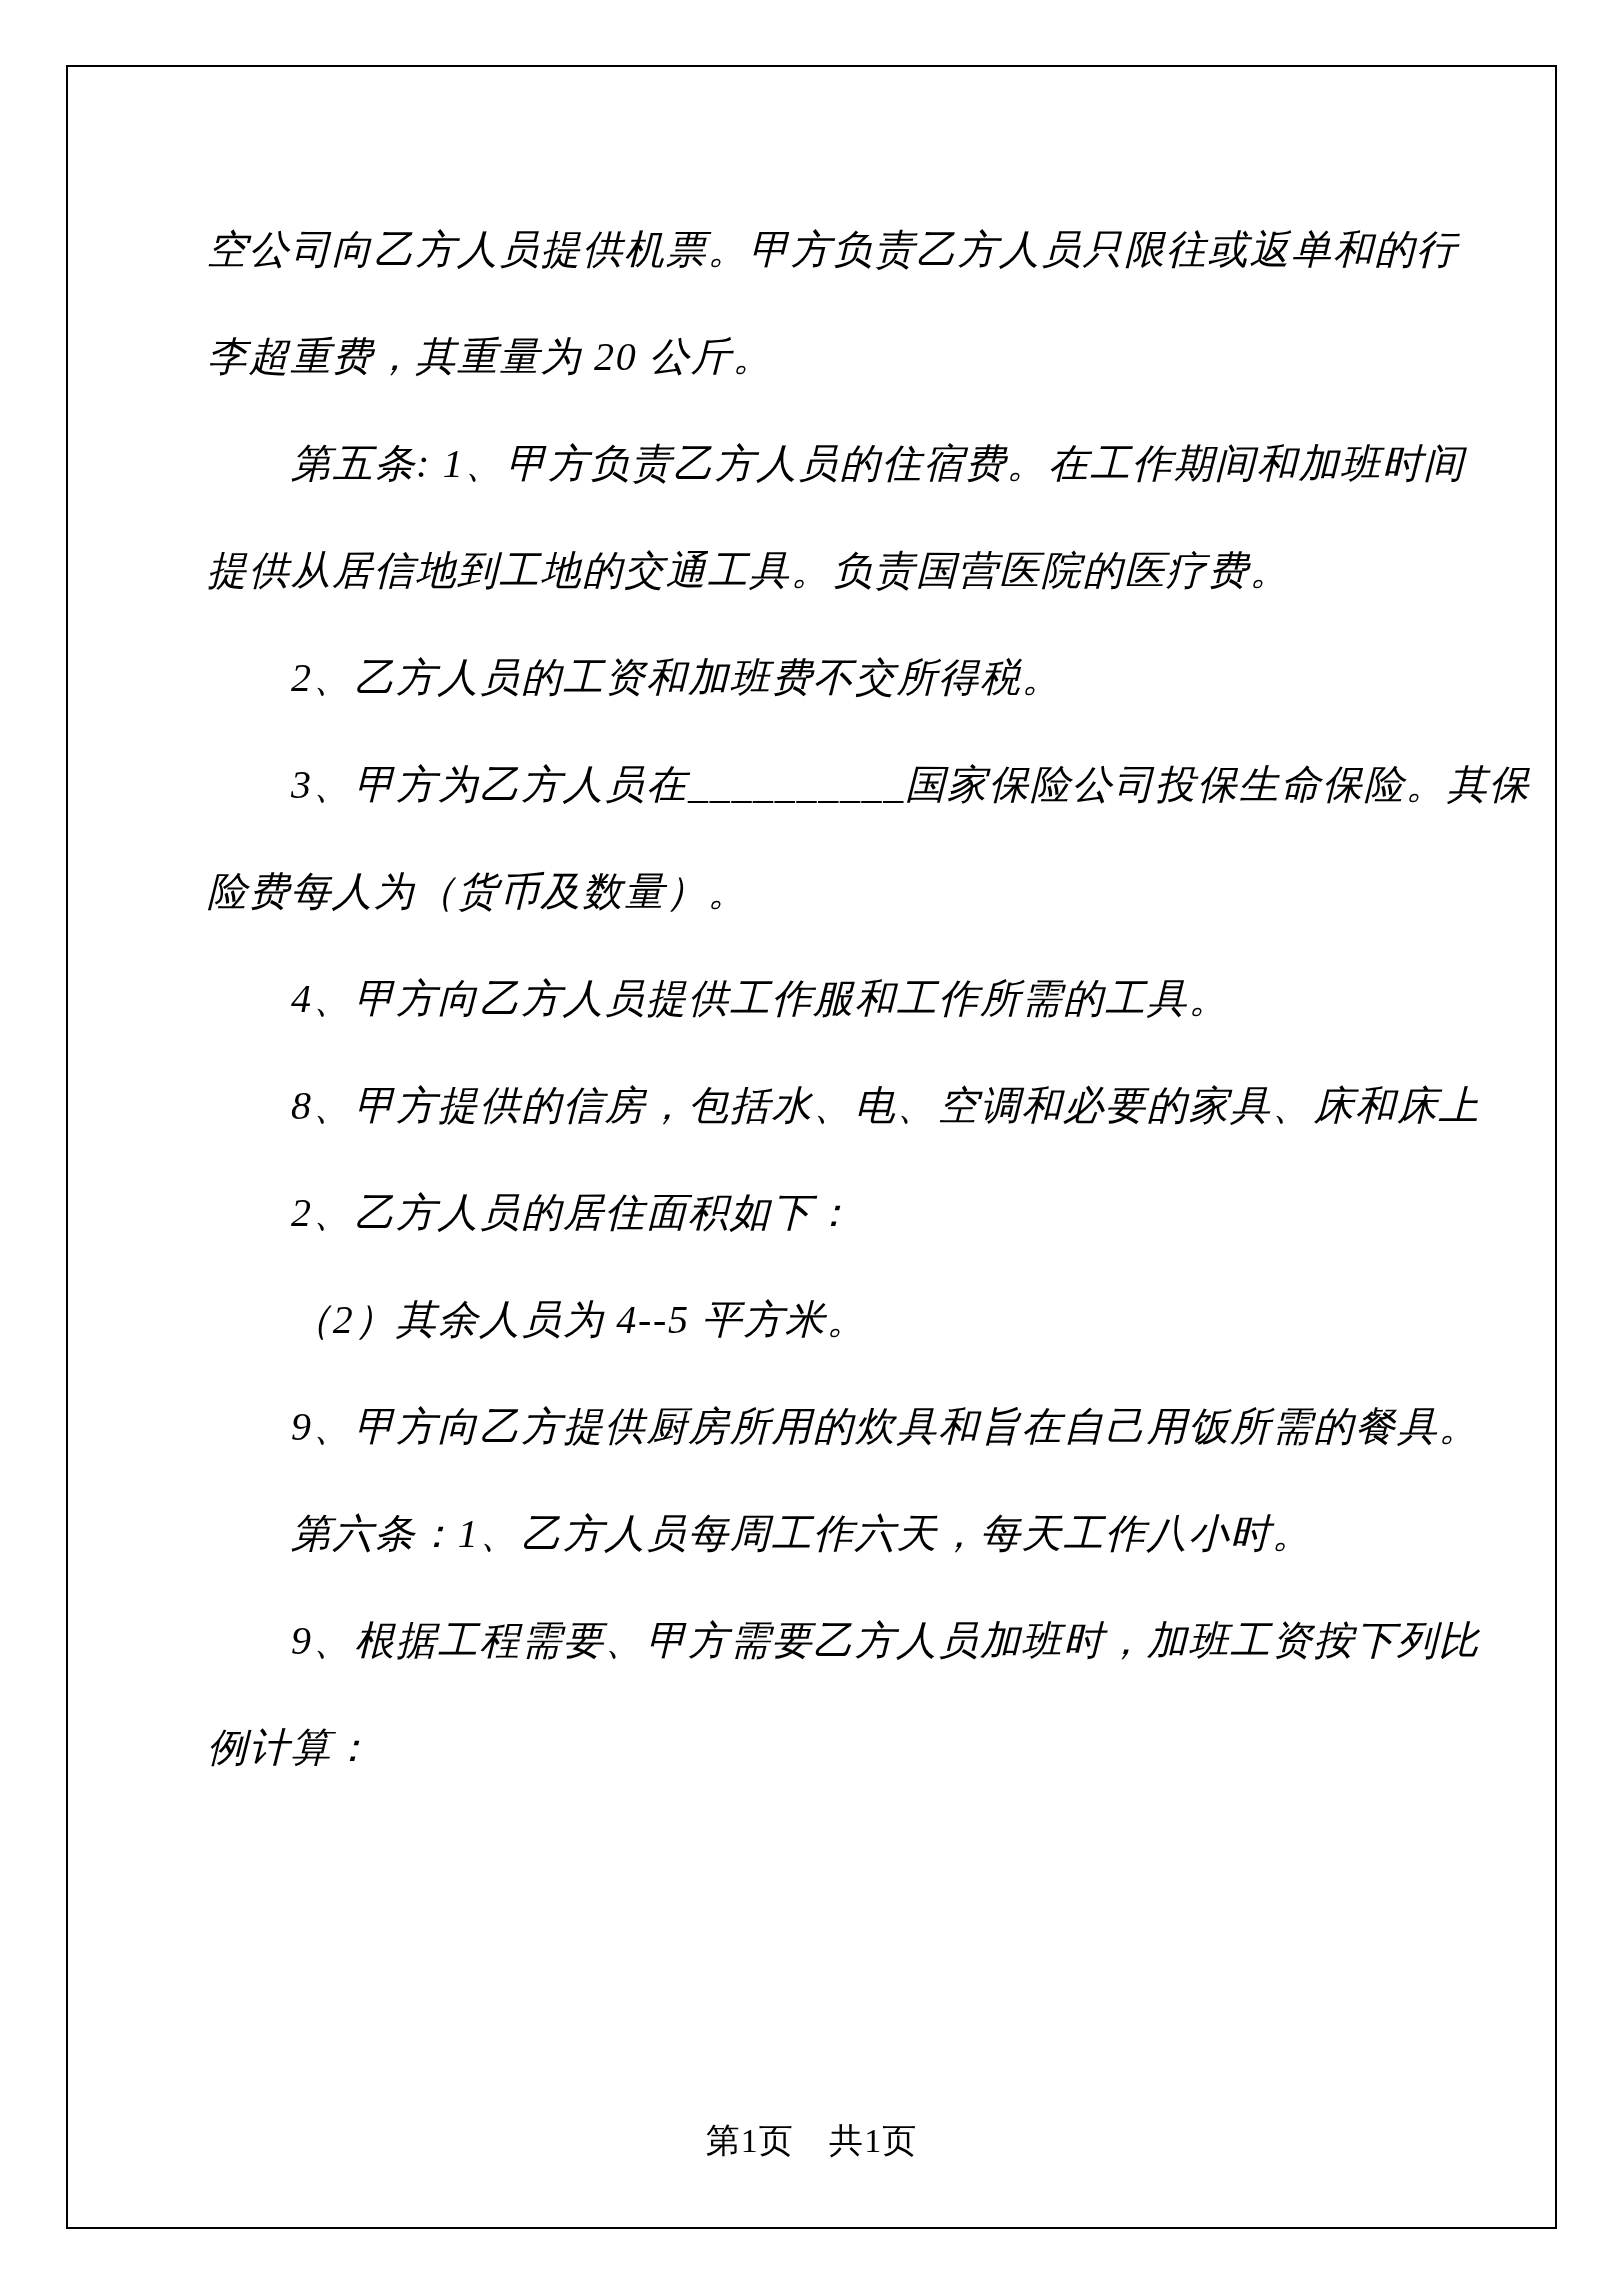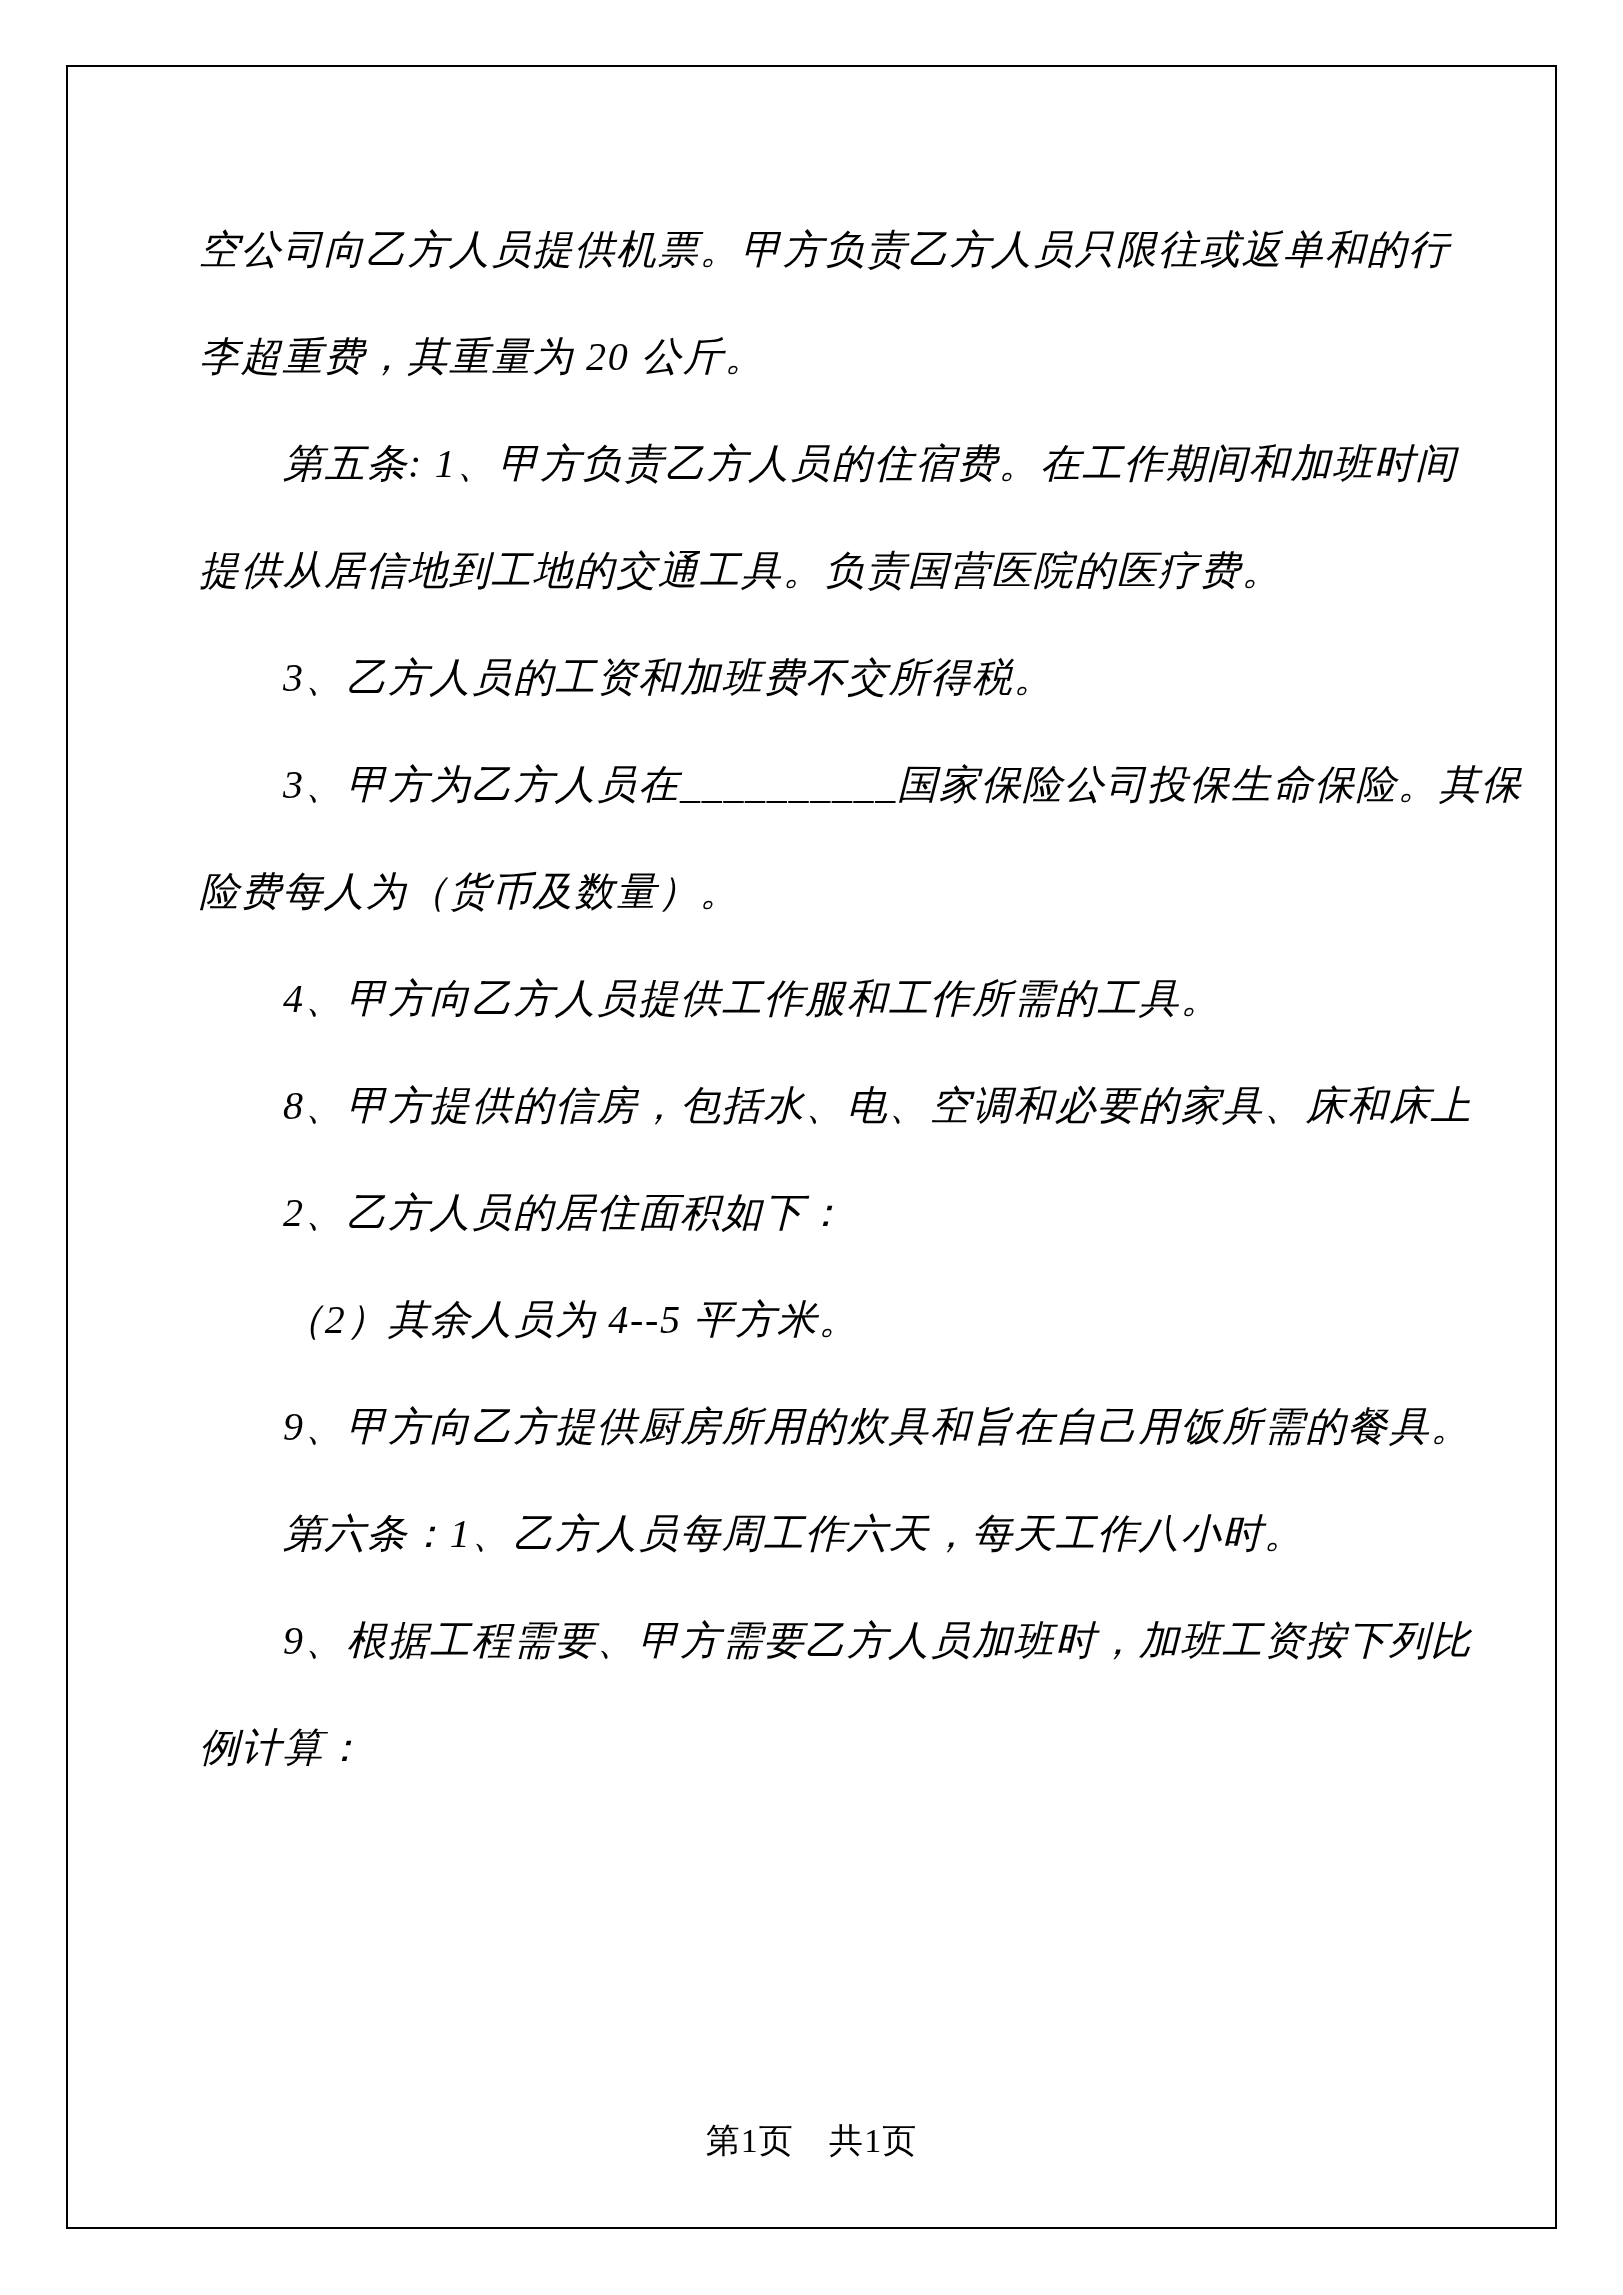--- a/index.html
+++ b/index.html
@@ -39,6 +39,7 @@
   .line {
     height: 107px;
     white-space: nowrap;
+    margin-left: 8px;
   }
   .line.indent {
     padding-left: 84px;

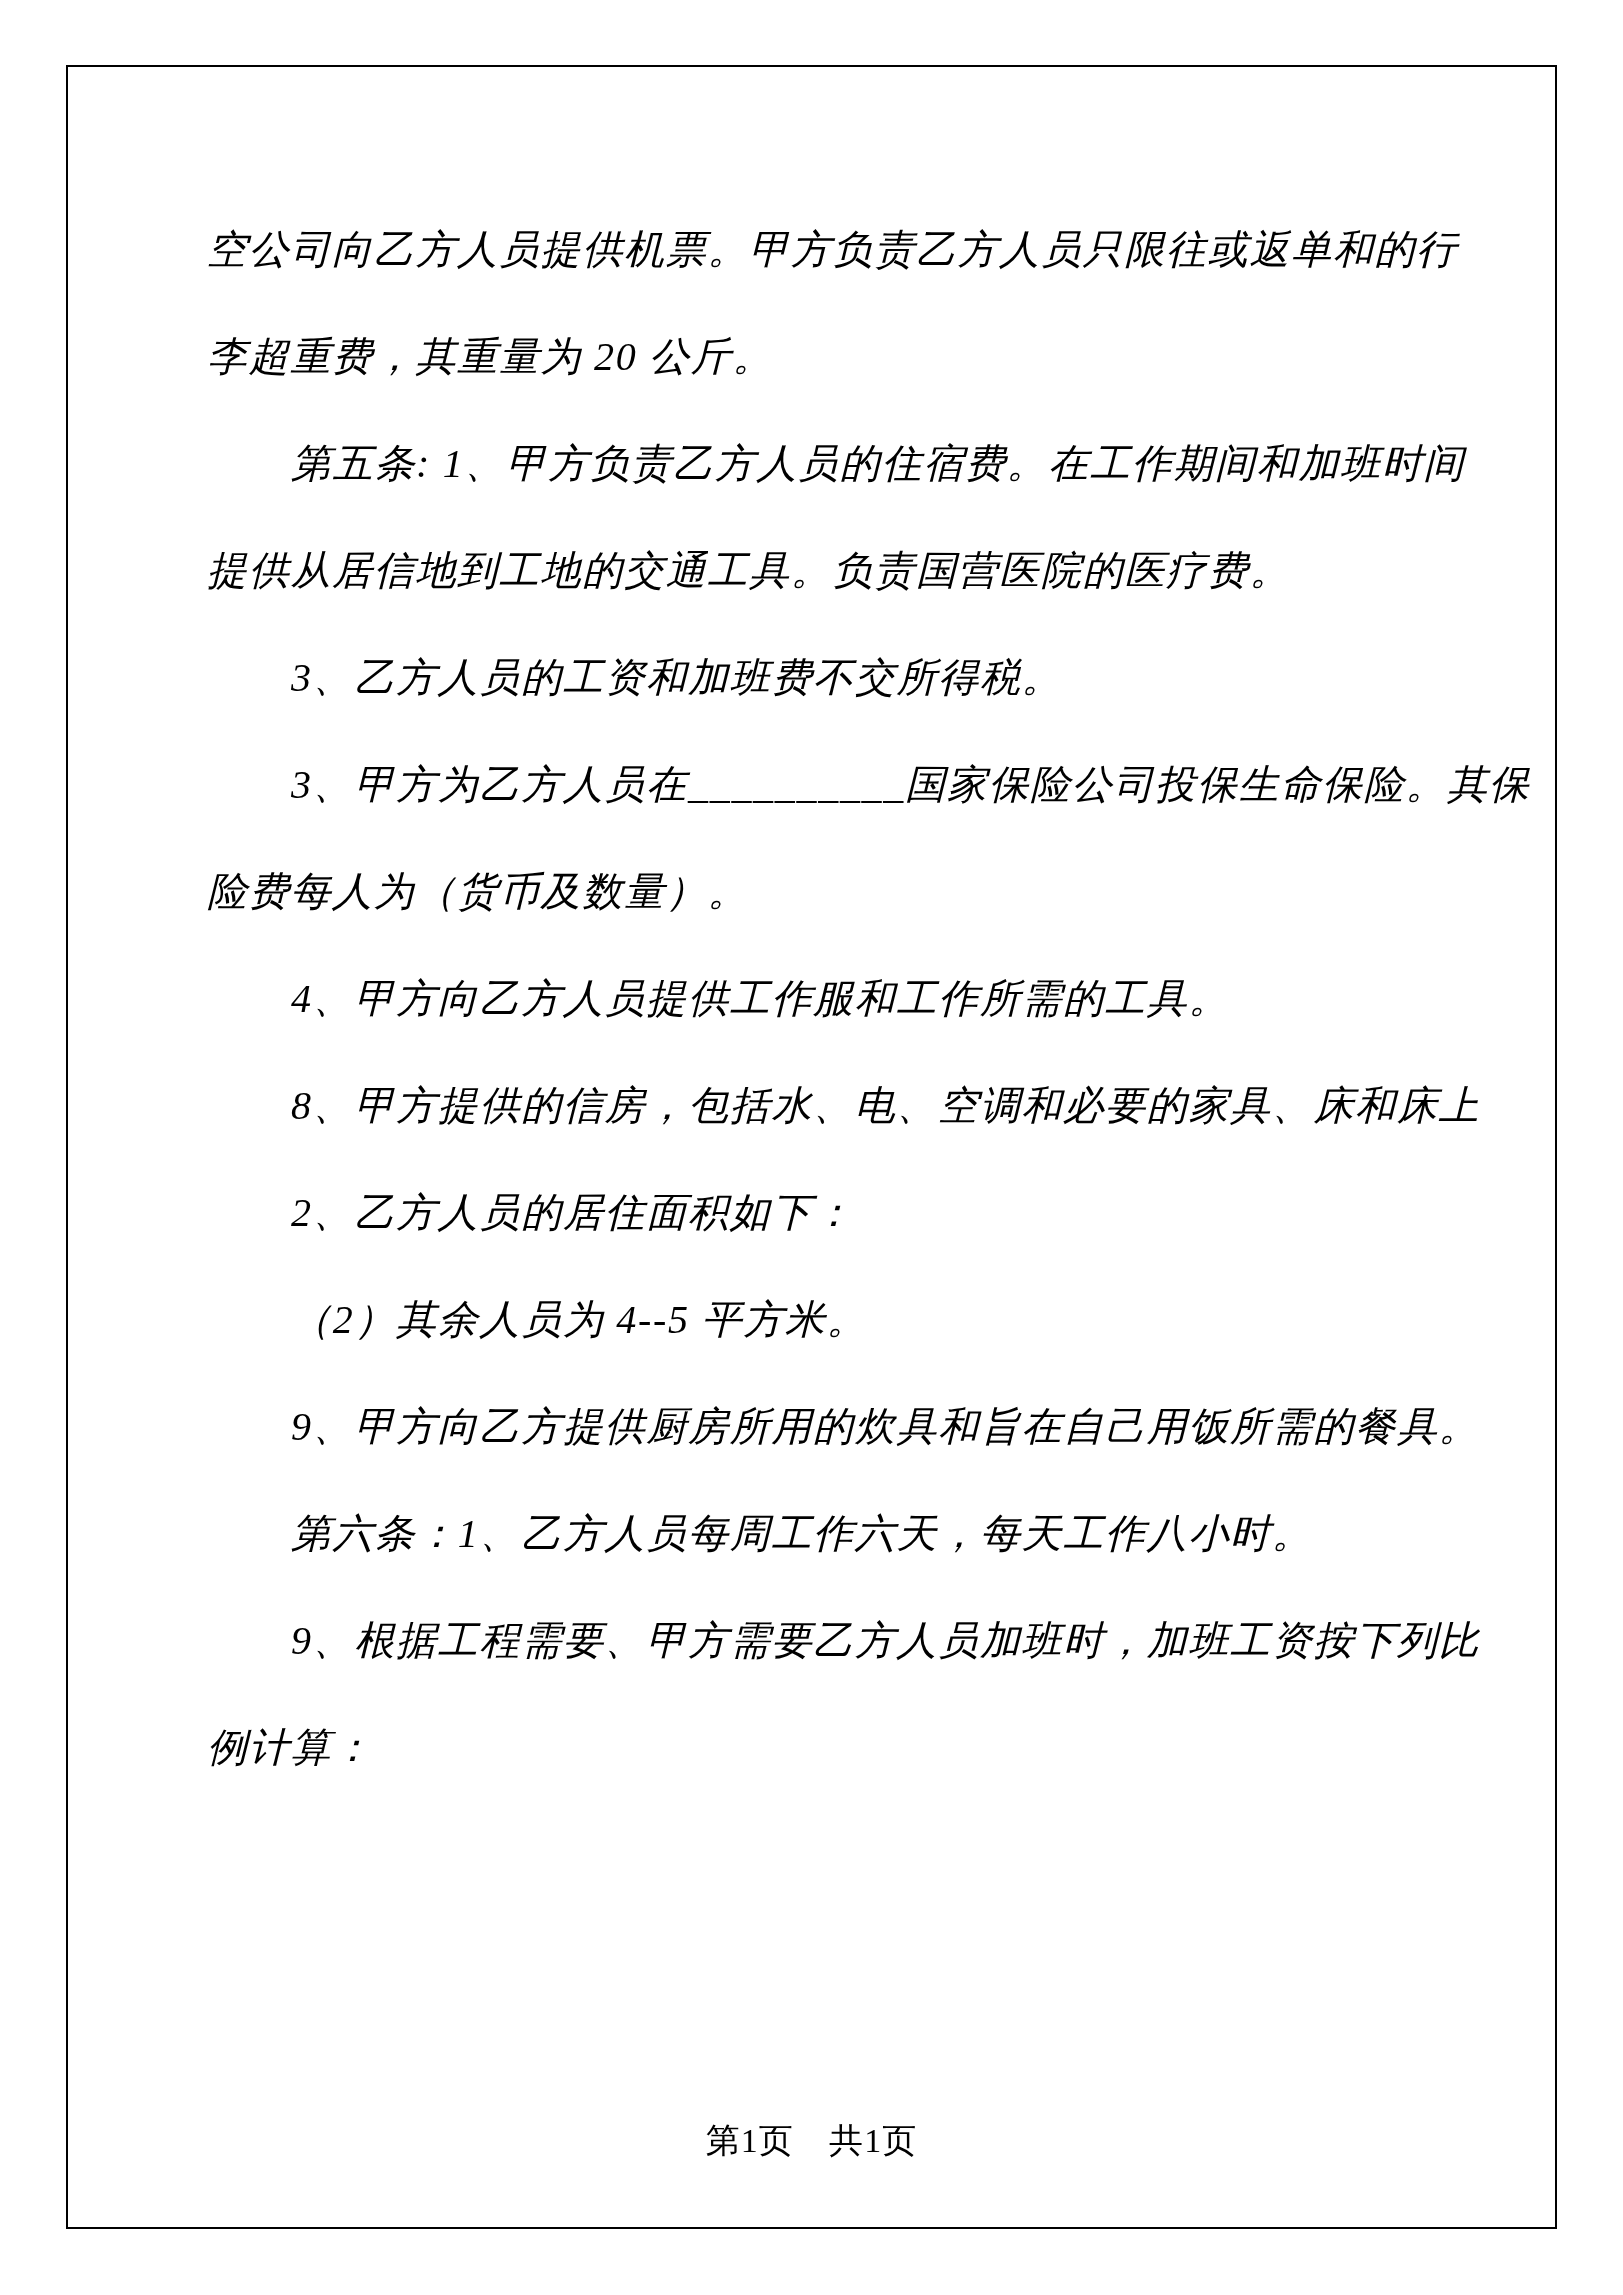--- a/index.html
+++ b/index.html
@@ -67,7 +67,7 @@
     <div class="line">李超重费，其重量为 20 公斤。</div>
     <div class="line indent">第五条: 1、甲方负责乙方人员的住宿费。在工作期间和加班时间</div>
     <div class="line">提供从居信地到工地的交通工具。负责国营医院的医疗费。</div>
-    <div class="line indent">3、乙方人员的工资和加班费不交所得税。</div>
+    <div class="line indent">2、乙方人员的工资和加班费不交所得税。</div>
     <div class="line indent">3、甲方为乙方人员在__________国家保险公司投保生命保险。其保</div>
     <div class="line">险费每人为（货币及数量）。</div>
     <div class="line indent">4、甲方向乙方人员提供工作服和工作所需的工具。</div>

